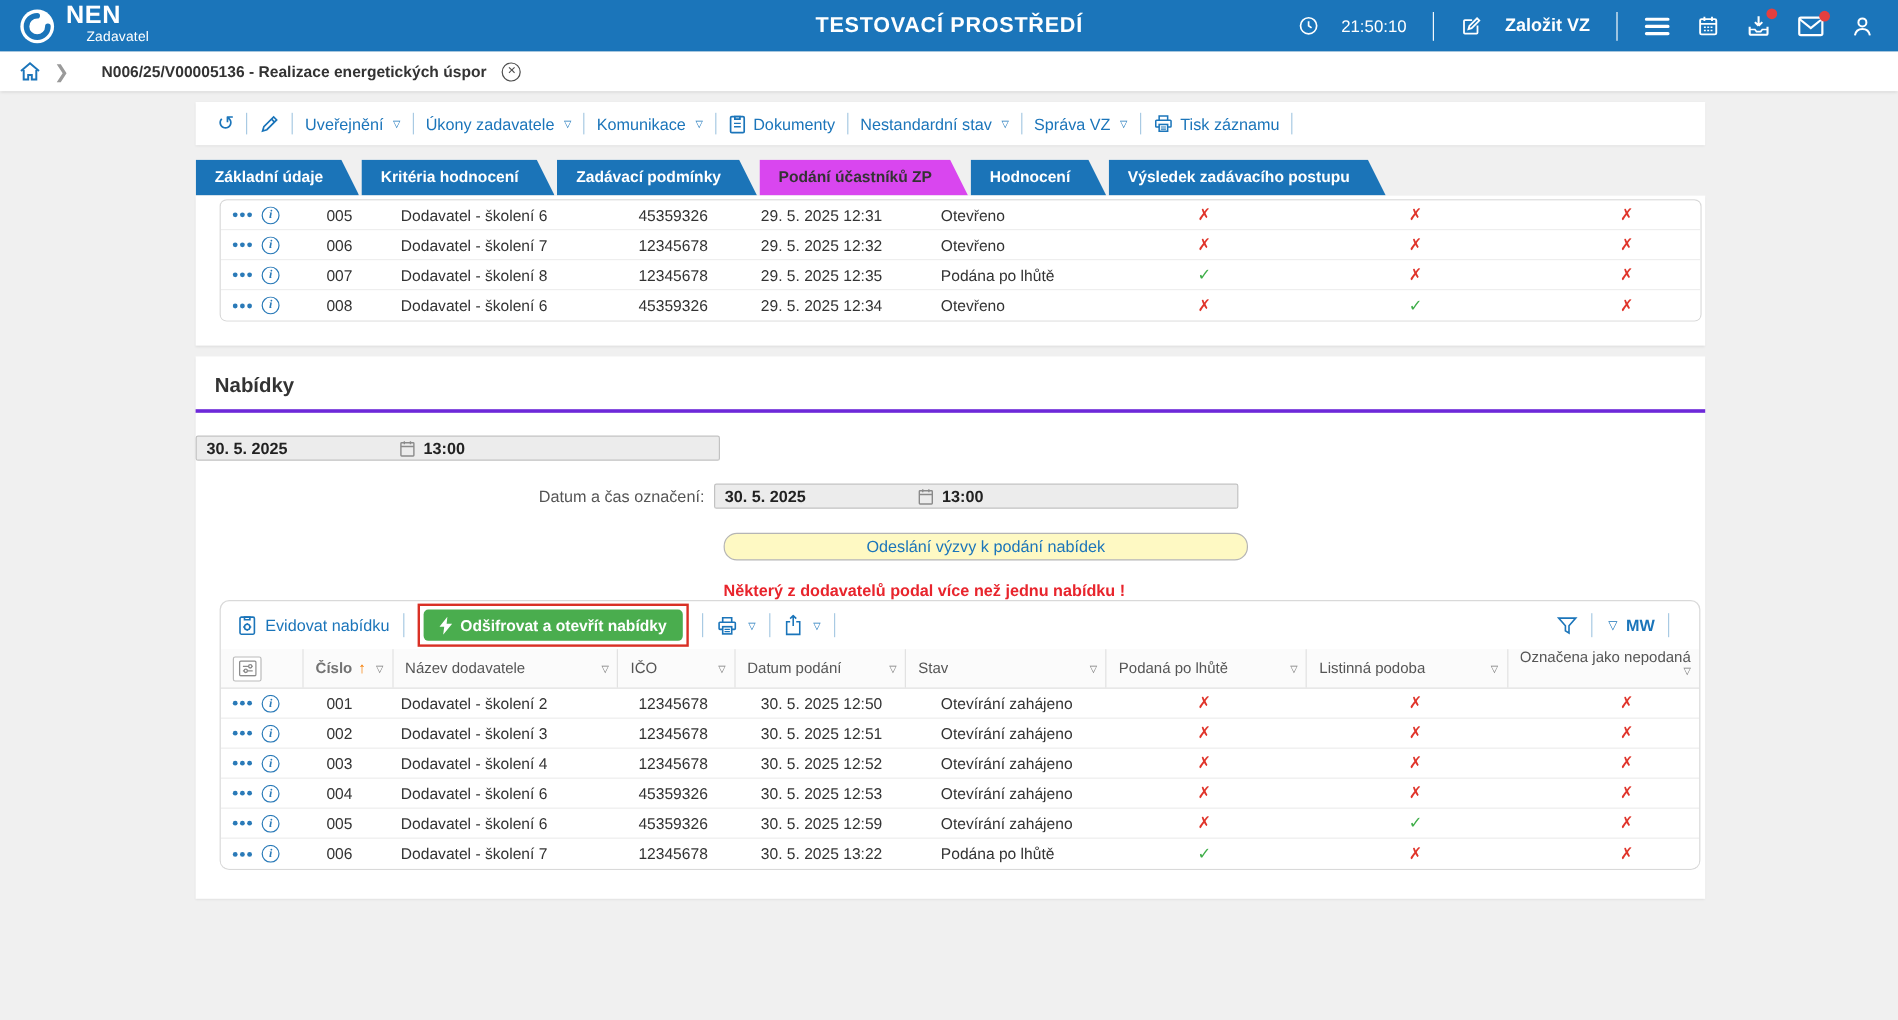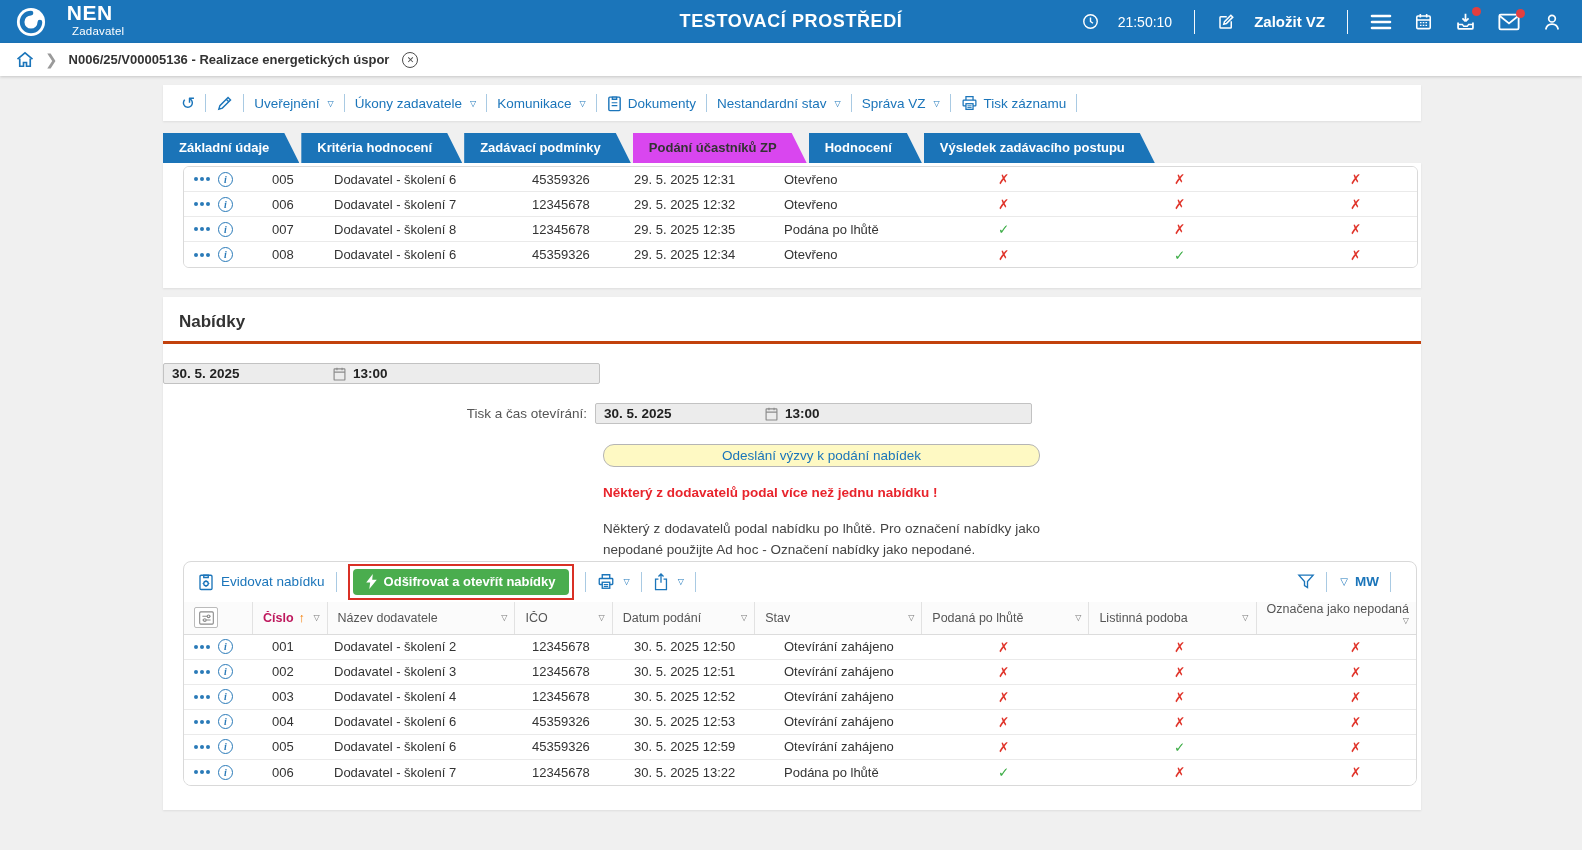--- a/index.html
+++ b/index.html
@@ -8,7 +8,7 @@
   svg { display:block; }
 
   
-  .topbar { height:43px; background:#1b75ba; display:flex; align-items:center; padding:0 20px 0 16px; color:#fff; position:relative;text-align:center; }
+  .topbar { height:43px; background:#1b75ba; display:flex; align-items:center; padding:0 20px 0 16px; color:#fff; position:relative; }
   .logo-wrap { display:flex; align-items:center; gap:9px; }
   .brand-txt { font-weight:bold; font-size:21px; letter-spacing:.5px; line-height:18px; }
   .brand-sub { display:block; font-size:11.5px; font-weight:normal; margin:0 0 0 17px; letter-spacing:.2px; }

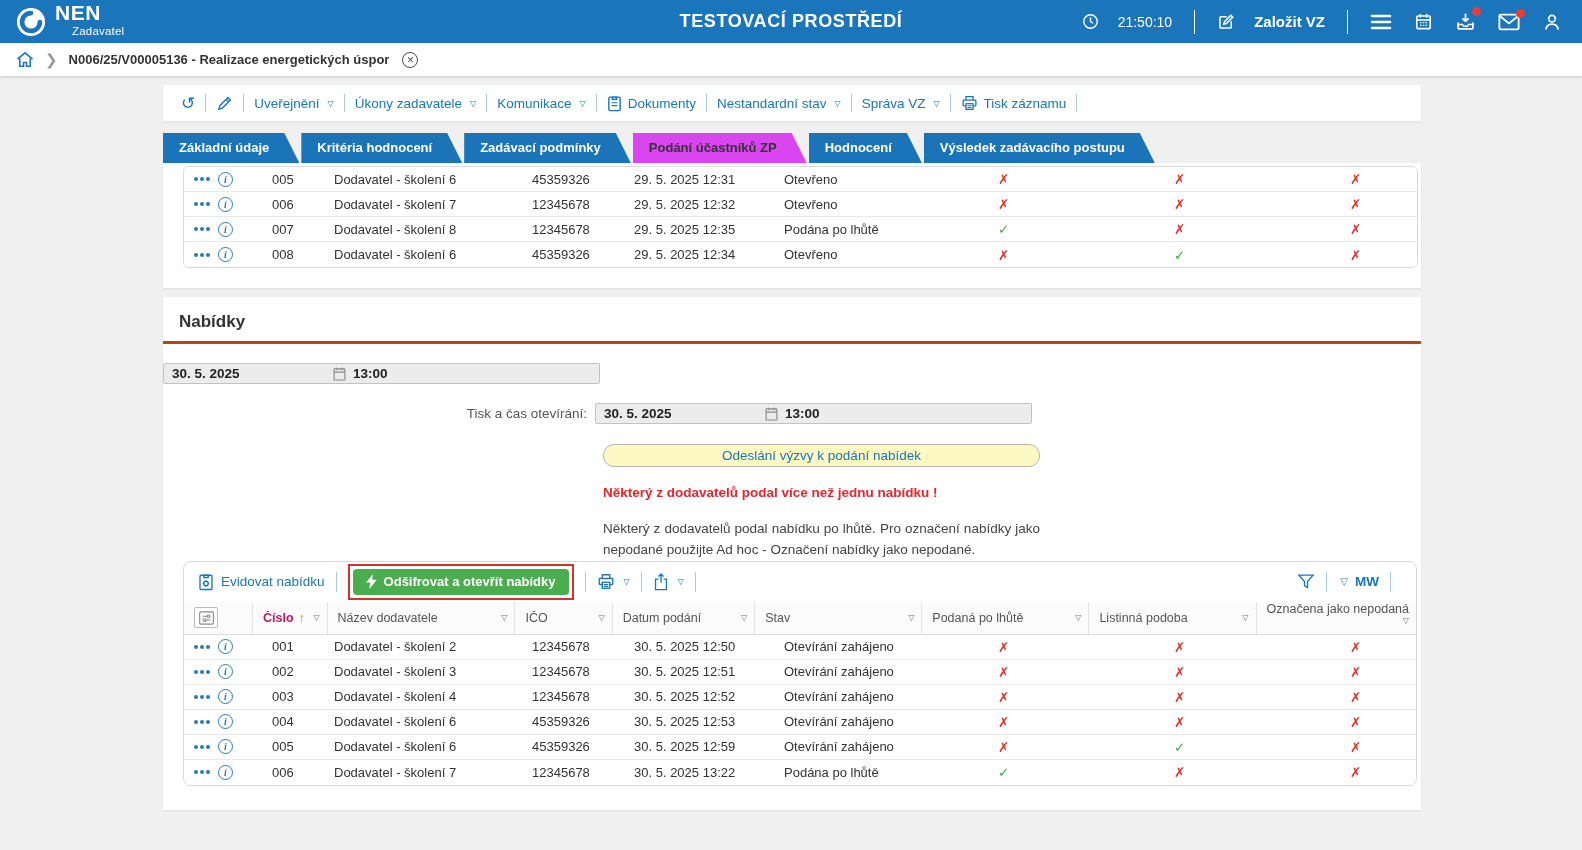--- a/index.html
+++ b/index.html
@@ -23,7 +23,7 @@
   
   .breadcrumb { height:33px; background:#fff; display:flex; align-items:center; padding:0 16px; box-shadow:0 1px 3px rgba(0,0,0,.18); position:relative; z-index:5; }
   .bc-chevron { color:#9a9a9a; font-size:15px; margin:0 11px; }
-  .bc-label { font-weight:bold; font-size:13px; color:#333; }
+  .bc-label { font-weight:bold; font-size:13px; color:#333;margin-left:16px; }
   .bc-close { margin-left:13px; width:16px; height:16px; border:1.4px solid #4d4d4d; border-radius:50%; color:#4d4d4d; font-size:9px; display:flex; align-items:center; justify-content:center; cursor:pointer; font-family:"DejaVu Sans",sans-serif; }
 
   

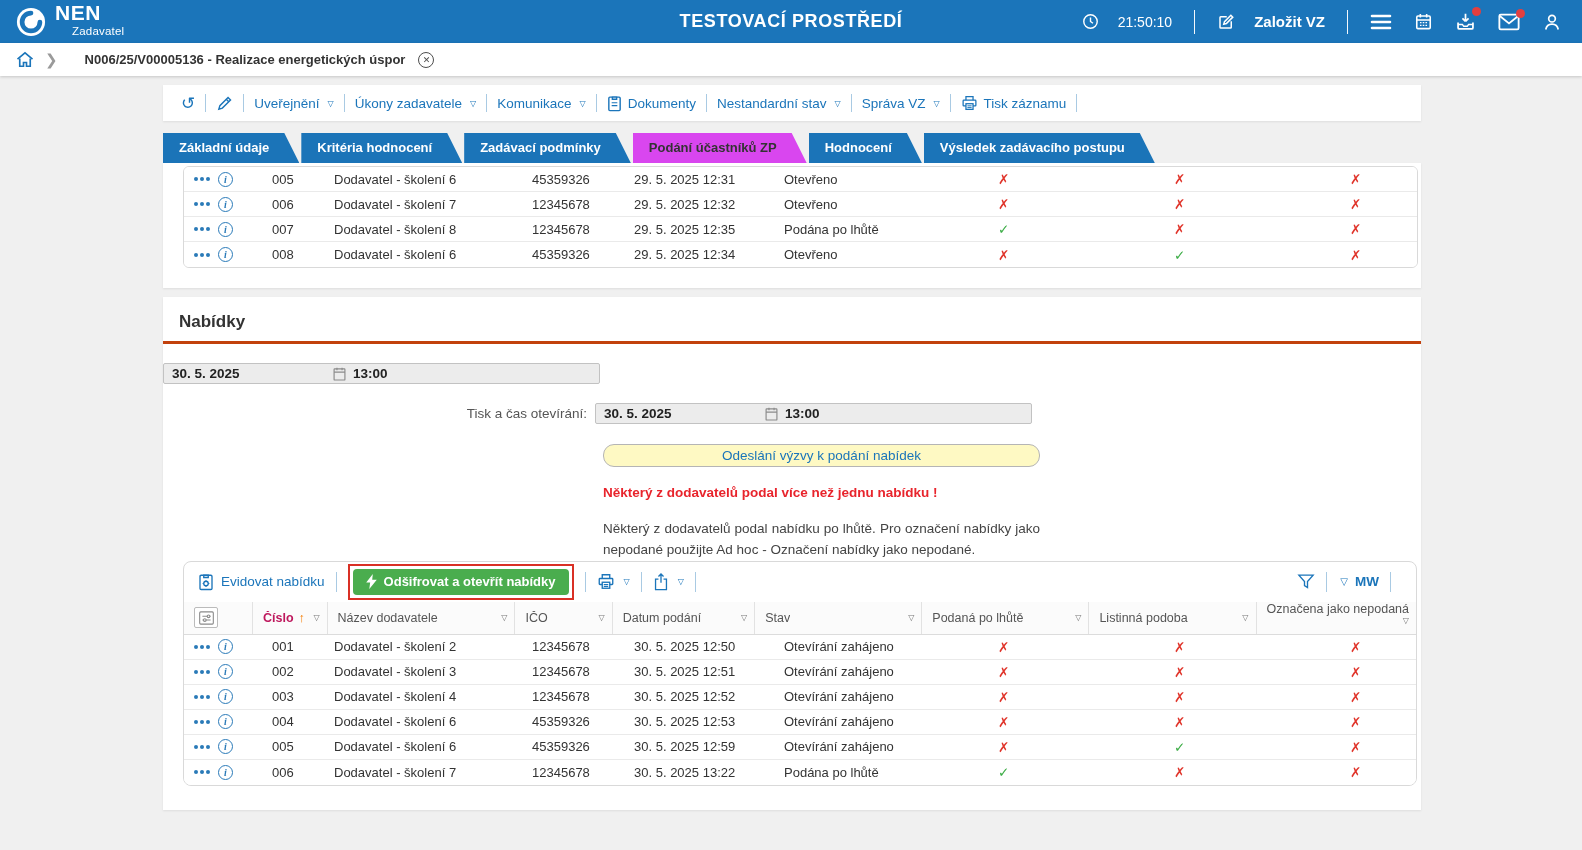--- a/index.html
+++ b/index.html
@@ -66,7 +66,7 @@
 
   
   .main-band { margin-top:9px; padding-bottom:24px; }
-  .section-title { font-size:17px; font-weight:bold; color:#333; padding:15px 0 9px 16px; border-bottom:3px solid #c2410c; }
+  .section-title { font-size:17px; font-weight:bold; color:#333; padding:15px 0 9px 16px; border-bottom:3px solid #6d28d9; }
   .form { padding-top:19px; }
   .form-row { display:flex; align-items:center; margin-bottom:19px; }
   .form-label { width:432px; text-align:right; color:#555; font-size:13.5px; padding-right:8px; }

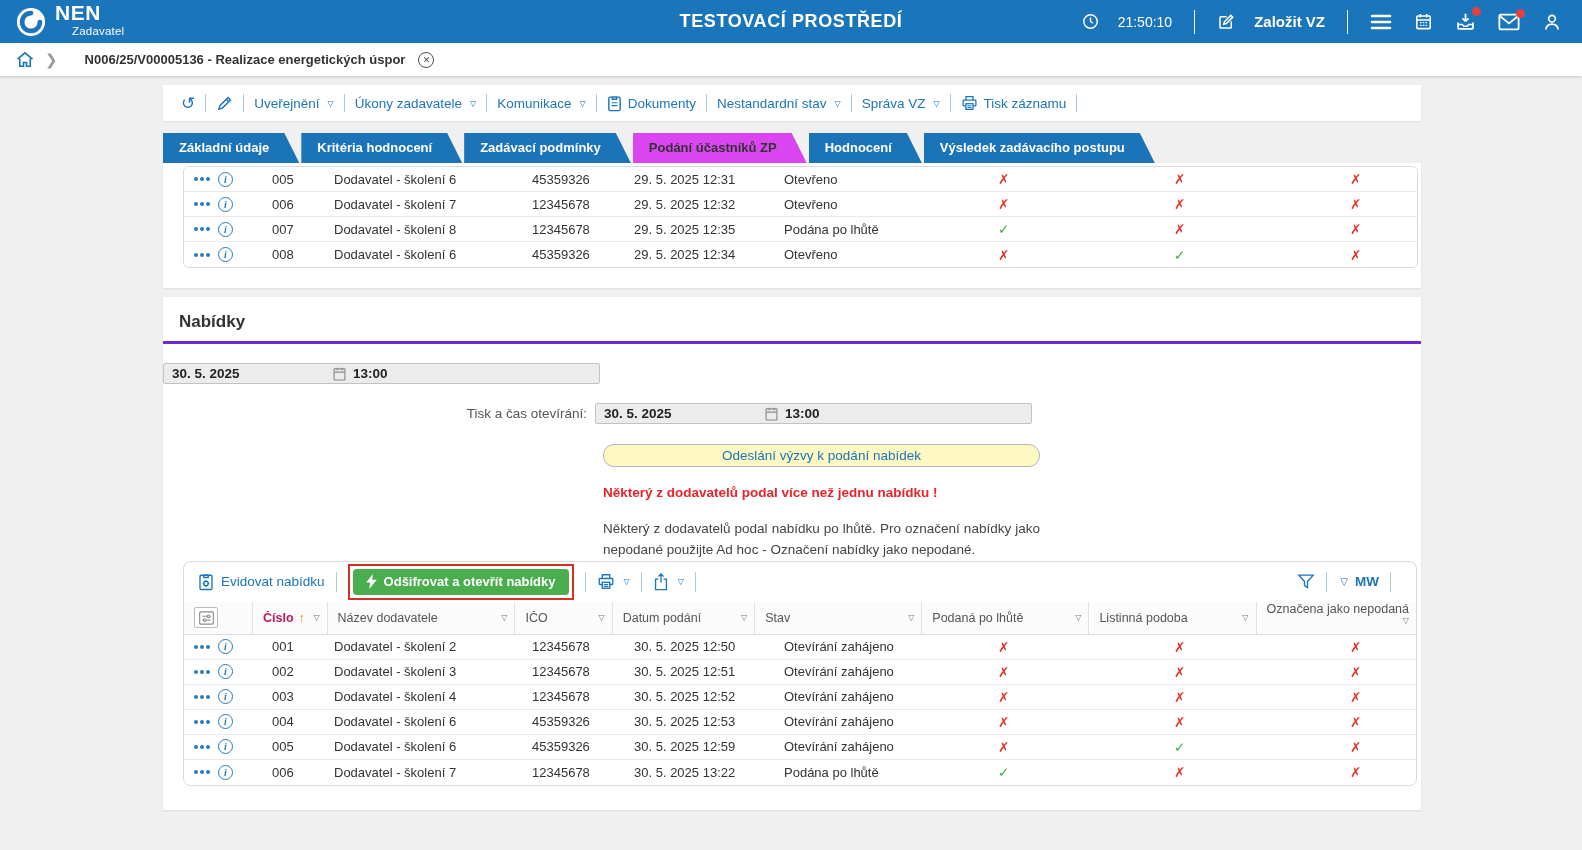--- a/index.html
+++ b/index.html
@@ -363,7 +363,7 @@
         </div>
       </div>
       <div class="form-row">
-        <div class="form-label">Tisk a čas otevírání:</div>
+        <div class="form-label">Datum a čas označení:</div>
         <div class="field">
           <span class="date-part">30. 5. 2025</span>
           <span>

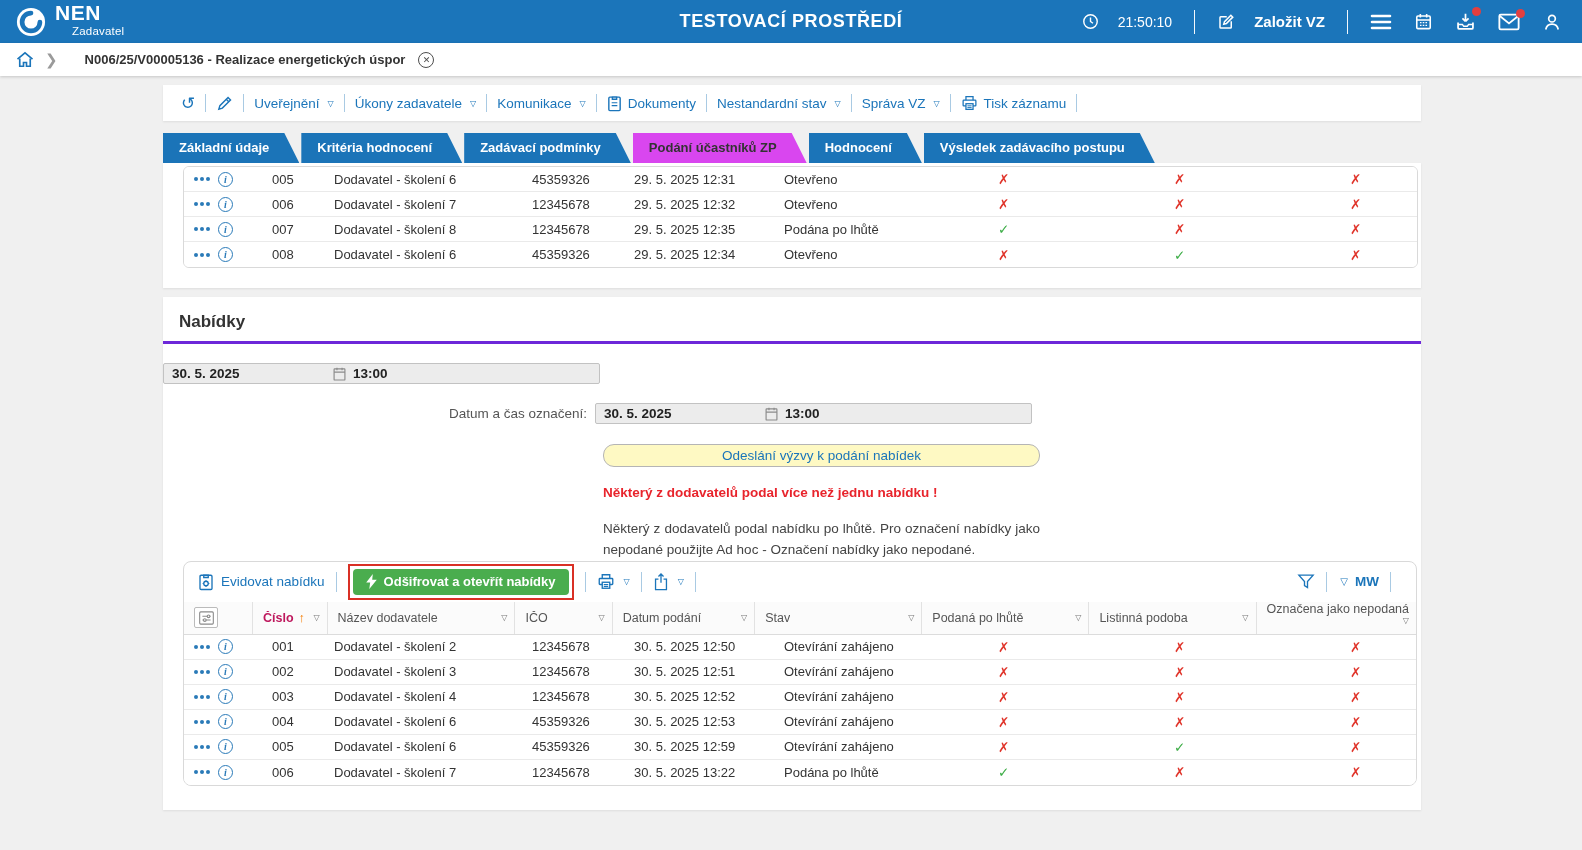--- a/index.html
+++ b/index.html
@@ -380,7 +380,6 @@
     <button class="invite-btn">Odeslání výzvy k podání nabídek</button>
 
     <div class="warn-red">Některý z dodavatelů podal více než jednu nabídku !</div>
-    <div class="note-gray">Některý z dodavatelů podal nabídku po lhůtě. Pro označení nabídky jako nepodané použijte Ad hoc - Označení nabídky jako nepodané.</div>
 
 
     <div class="panel">

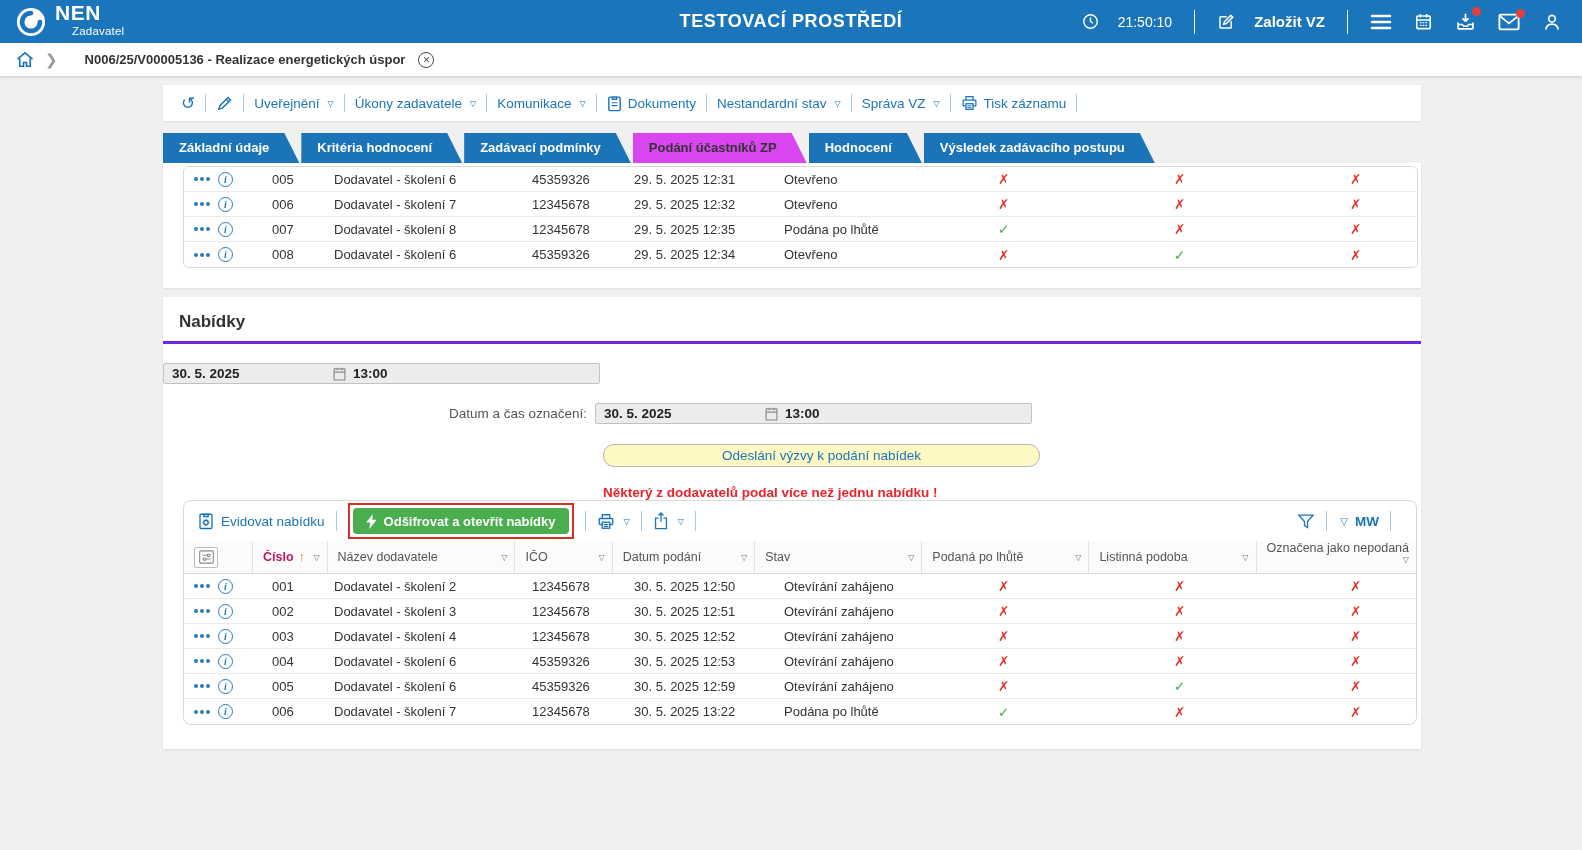--- a/index.html
+++ b/index.html
@@ -93,7 +93,7 @@
   .th:last-child { border-right:none;flex-direction:column; }
   .th .lbl { white-space:nowrap; overflow:hidden; }
   .th .tri { margin-left:auto; color:#777; padding-left:6px; }
-  .th-num .lbl { font-weight:bold; color:#be185d; }
+  .th-num .lbl { font-weight:bold; color:#737373; }
   .sort-asc { color:#f57c00; font-weight:bold; margin:0 2px 0 5px; }
   .cfg-btn { width:24px; height:21px; border:1px solid #bbb; border-radius:2px; background:#fff; display:flex; align-items:center; justify-content:center; cursor:pointer; }
 </style>

